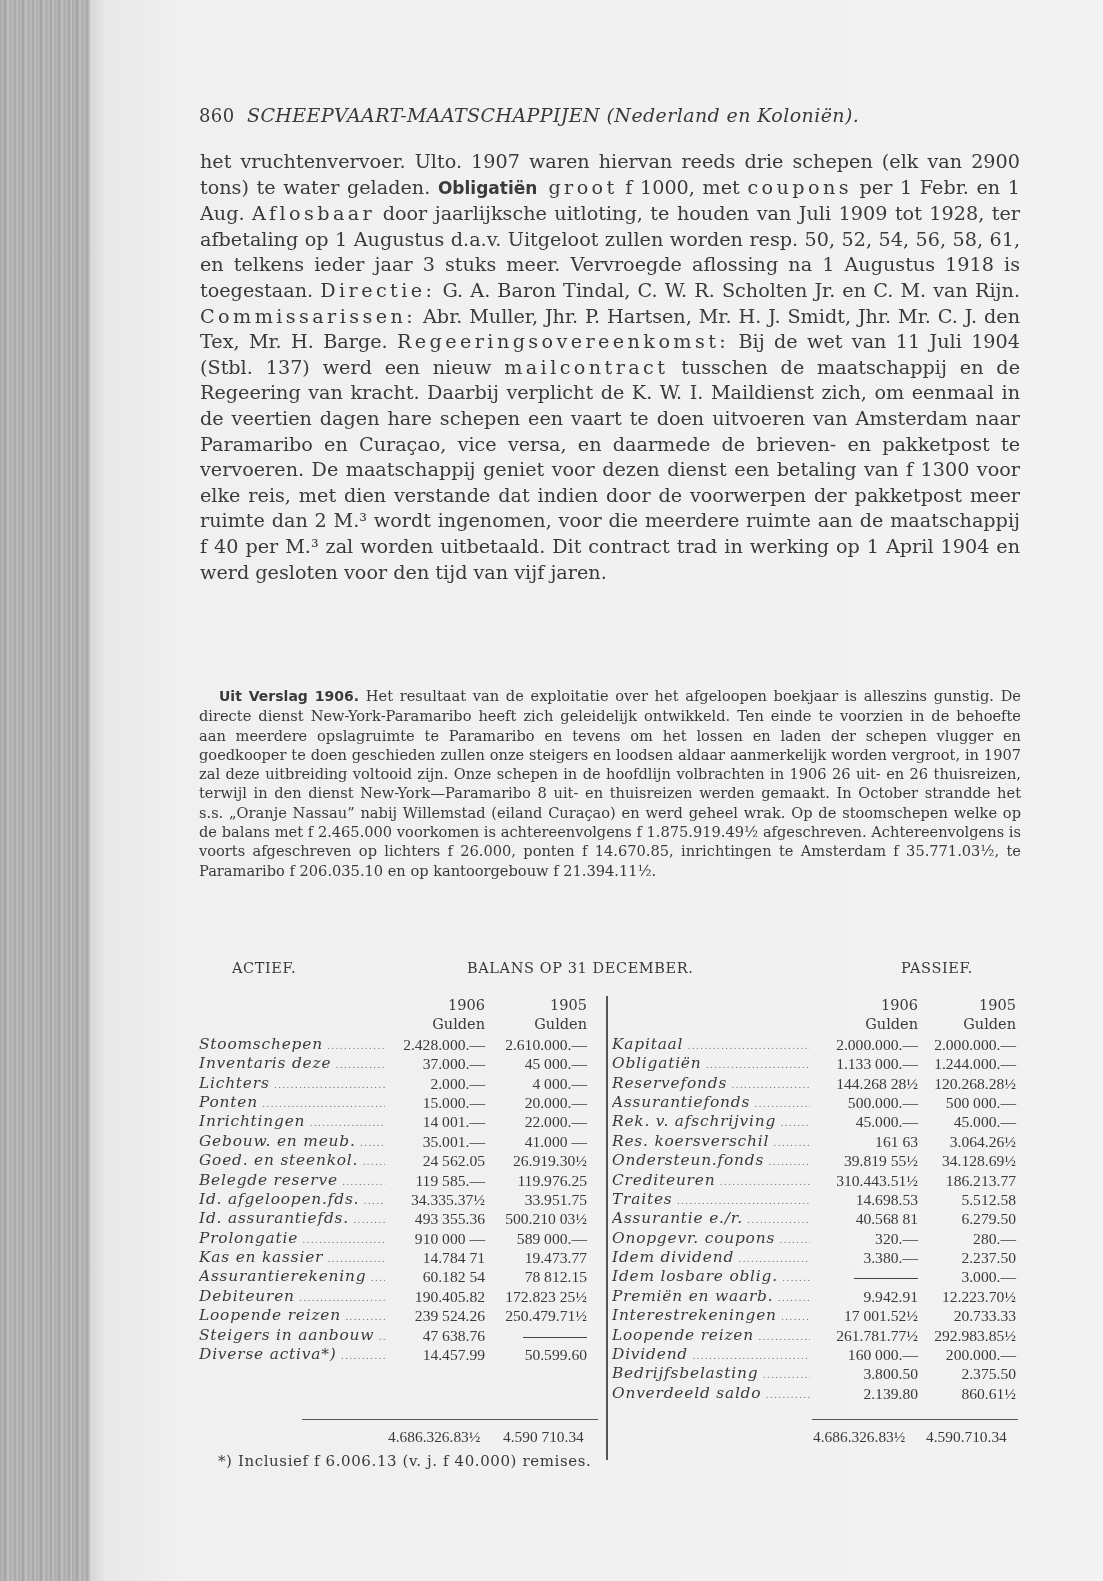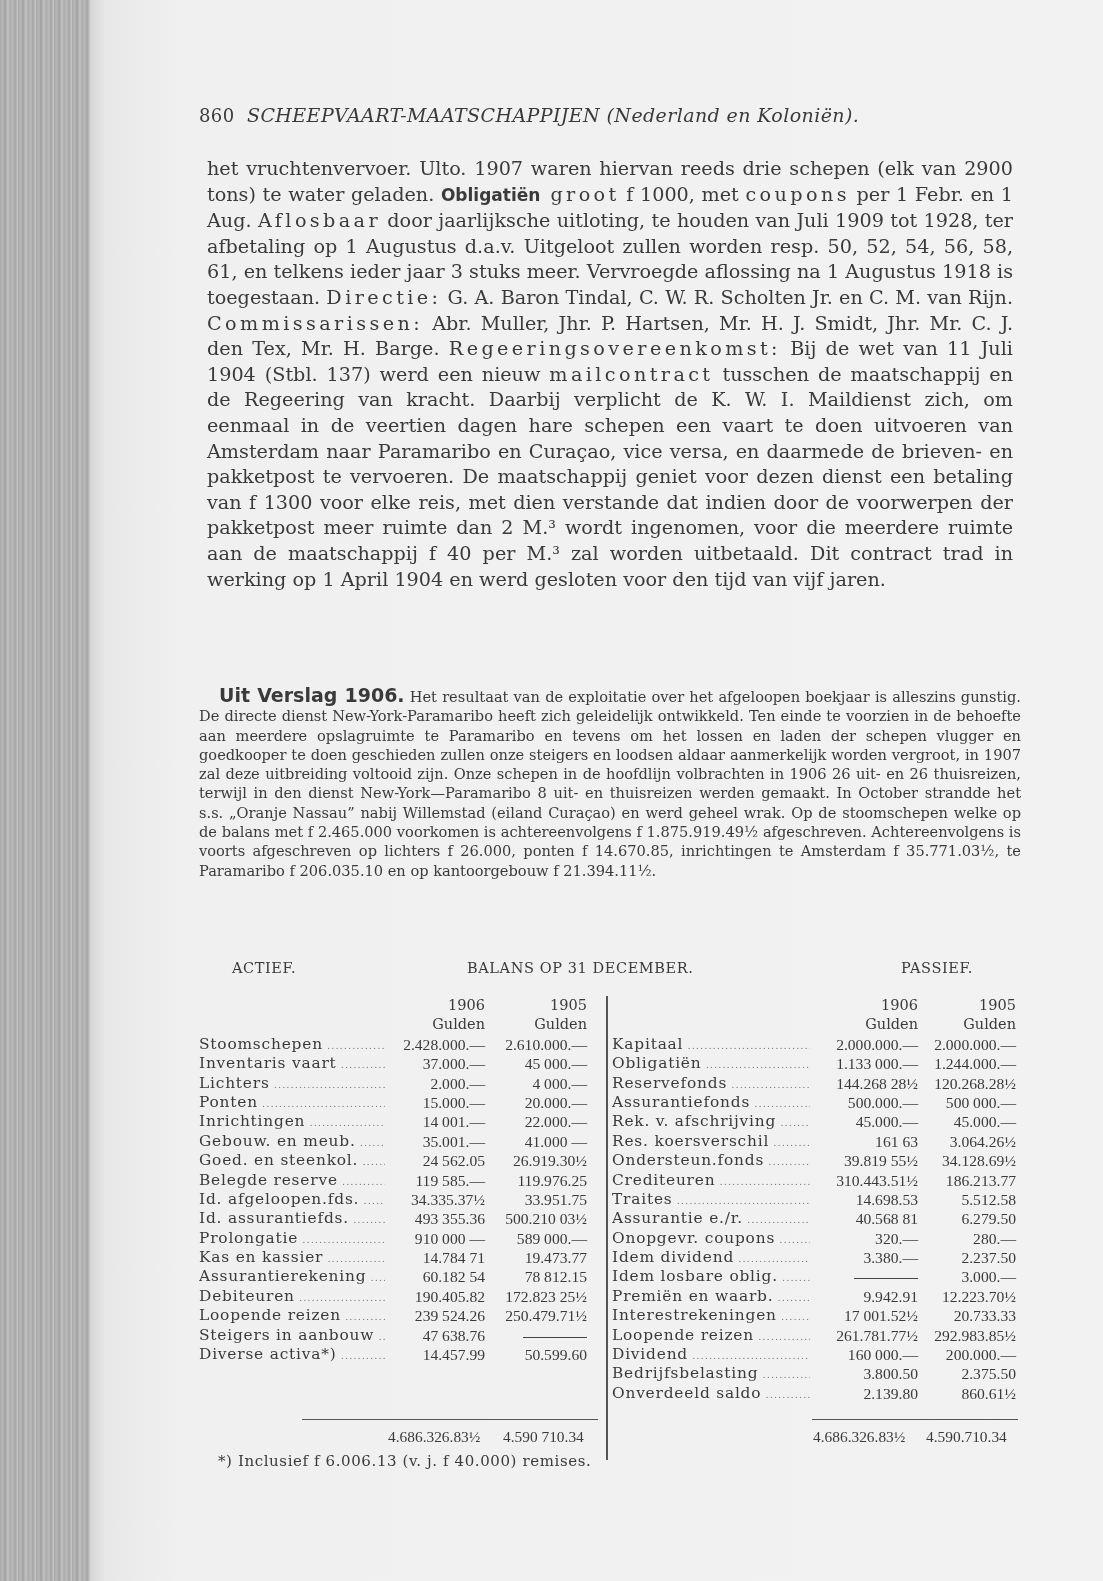--- a/index.html
+++ b/index.html
@@ -32,7 +32,7 @@
     position:absolute; left:199px; top:148px; width:822px;
     font-size:19.2px; line-height:25.6px; text-align:justify;
   }
-  .body-text p { margin:8px; }
+  .body-text p { margin:1px; }
   .spaced { letter-spacing:3.4px; }
   .bold-sans { font-family:"DejaVu Sans","Liberation Sans",sans-serif; font-weight:bold; font-size:17px; }
   .report {

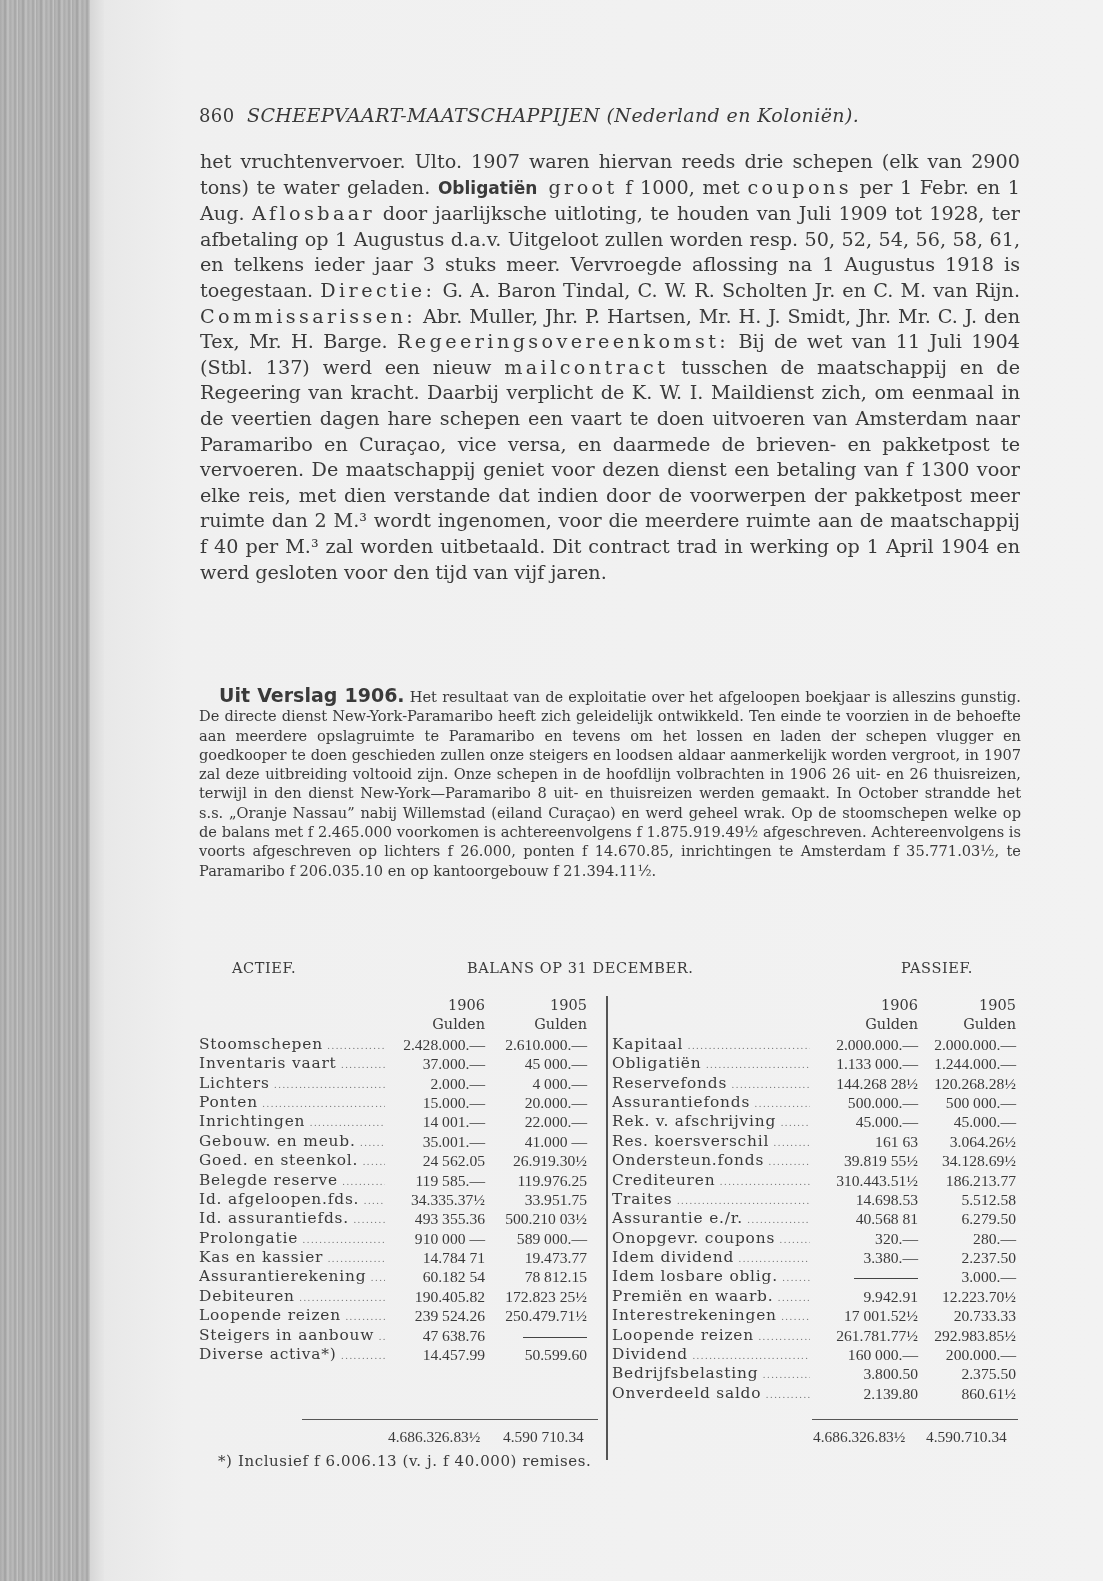--- a/index.html
+++ b/index.html
@@ -40,7 +40,7 @@
     font-size:14.6px; line-height:19.3px; text-align:justify;
   }
   .report p { margin:0; text-indent:20px; }
-  .report .bold-sans { font-size:19px; }
+  .report .bold-sans { font-size:14px; }
   .balans-head { position:absolute; top:960px; font-size:14.5px; letter-spacing:0.6px; white-space:nowrap; }
   .tbl { position:absolute; font-size:15.4px; line-height:19.4px; }
   .row { display:flex; height:19.4px; white-space:nowrap; }

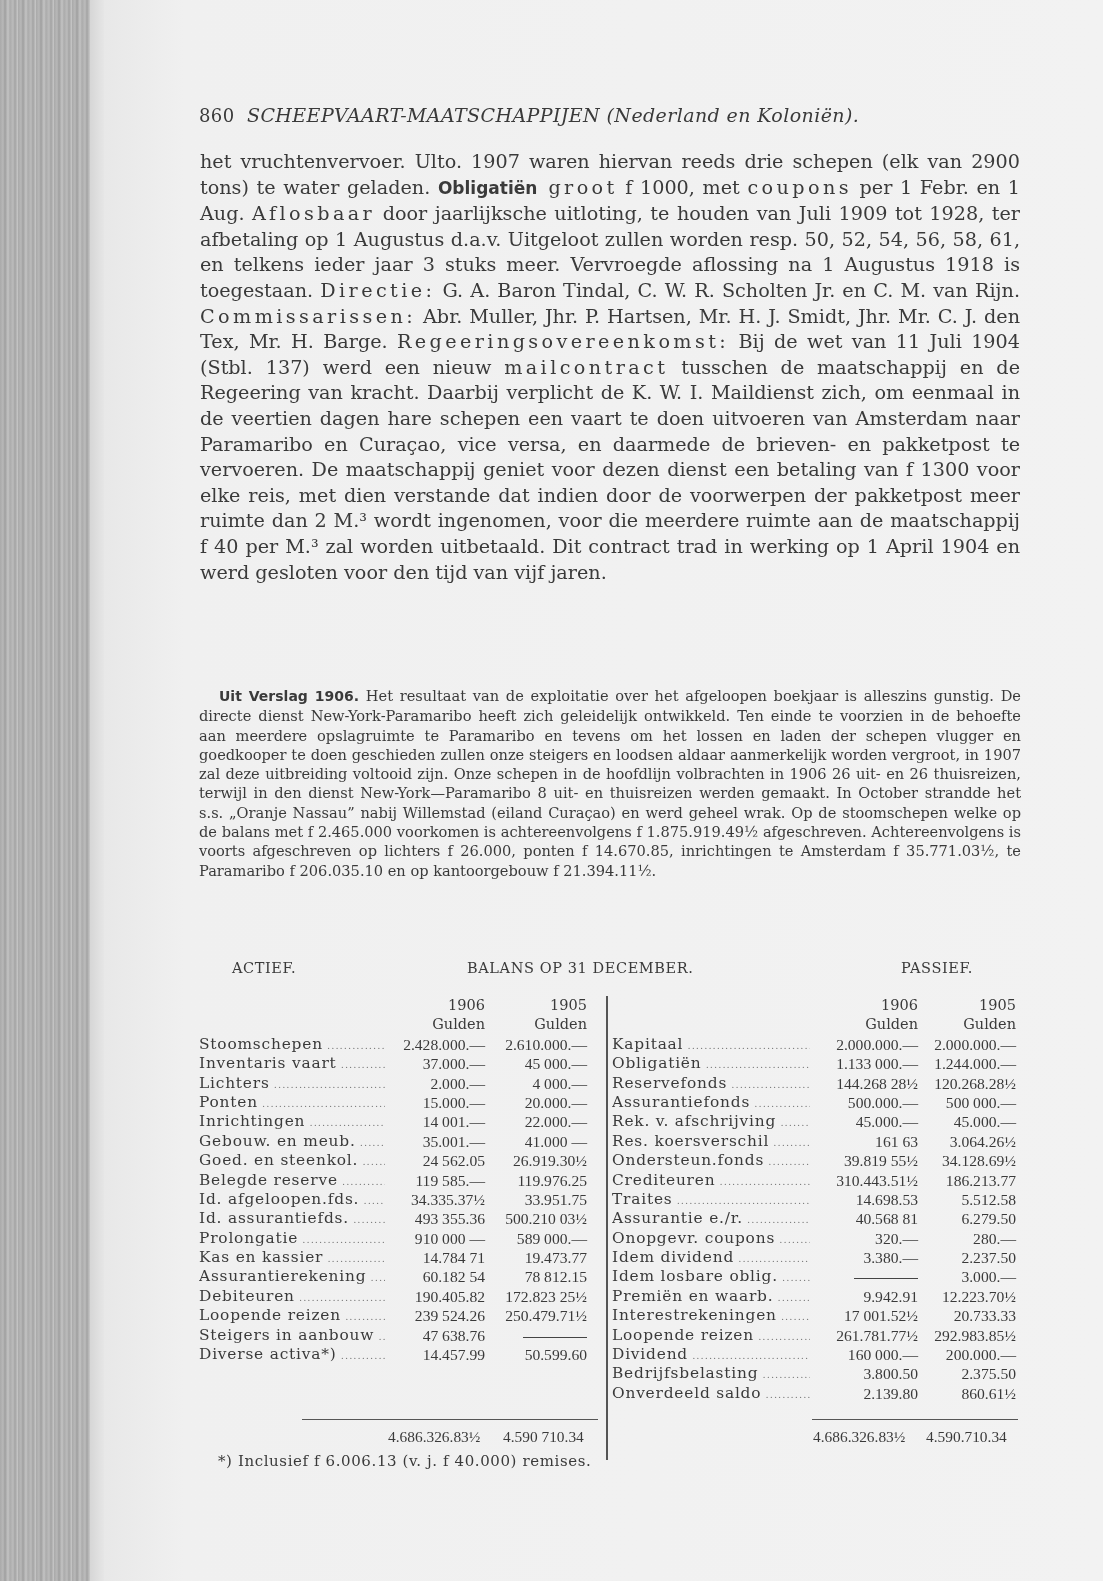--- a/index.html
+++ b/index.html
@@ -44,7 +44,7 @@
   .balans-head { position:absolute; top:960px; font-size:14.5px; letter-spacing:0.6px; white-space:nowrap; }
   .tbl { position:absolute; font-size:15.4px; line-height:19.4px; }
   .row { display:flex; height:19.4px; white-space:nowrap; }
-  .row .lbl { overflow:hidden; position:relative; letter-spacing:0.8px; }
+  .row .lbl { overflow:hidden; position:relative; letter-spacing:0.8px;font-style:italic; }
   .row .lbl::after { content:" ................................................................"; letter-spacing:1px; color:#777; font-size:10px; }
   .row .lbl.nodots::after { content:""; }
   .row .v1, .row .v2 { text-align:right; font-family:"Liberation Serif","DejaVu Serif",serif; font-size:15.6px; }

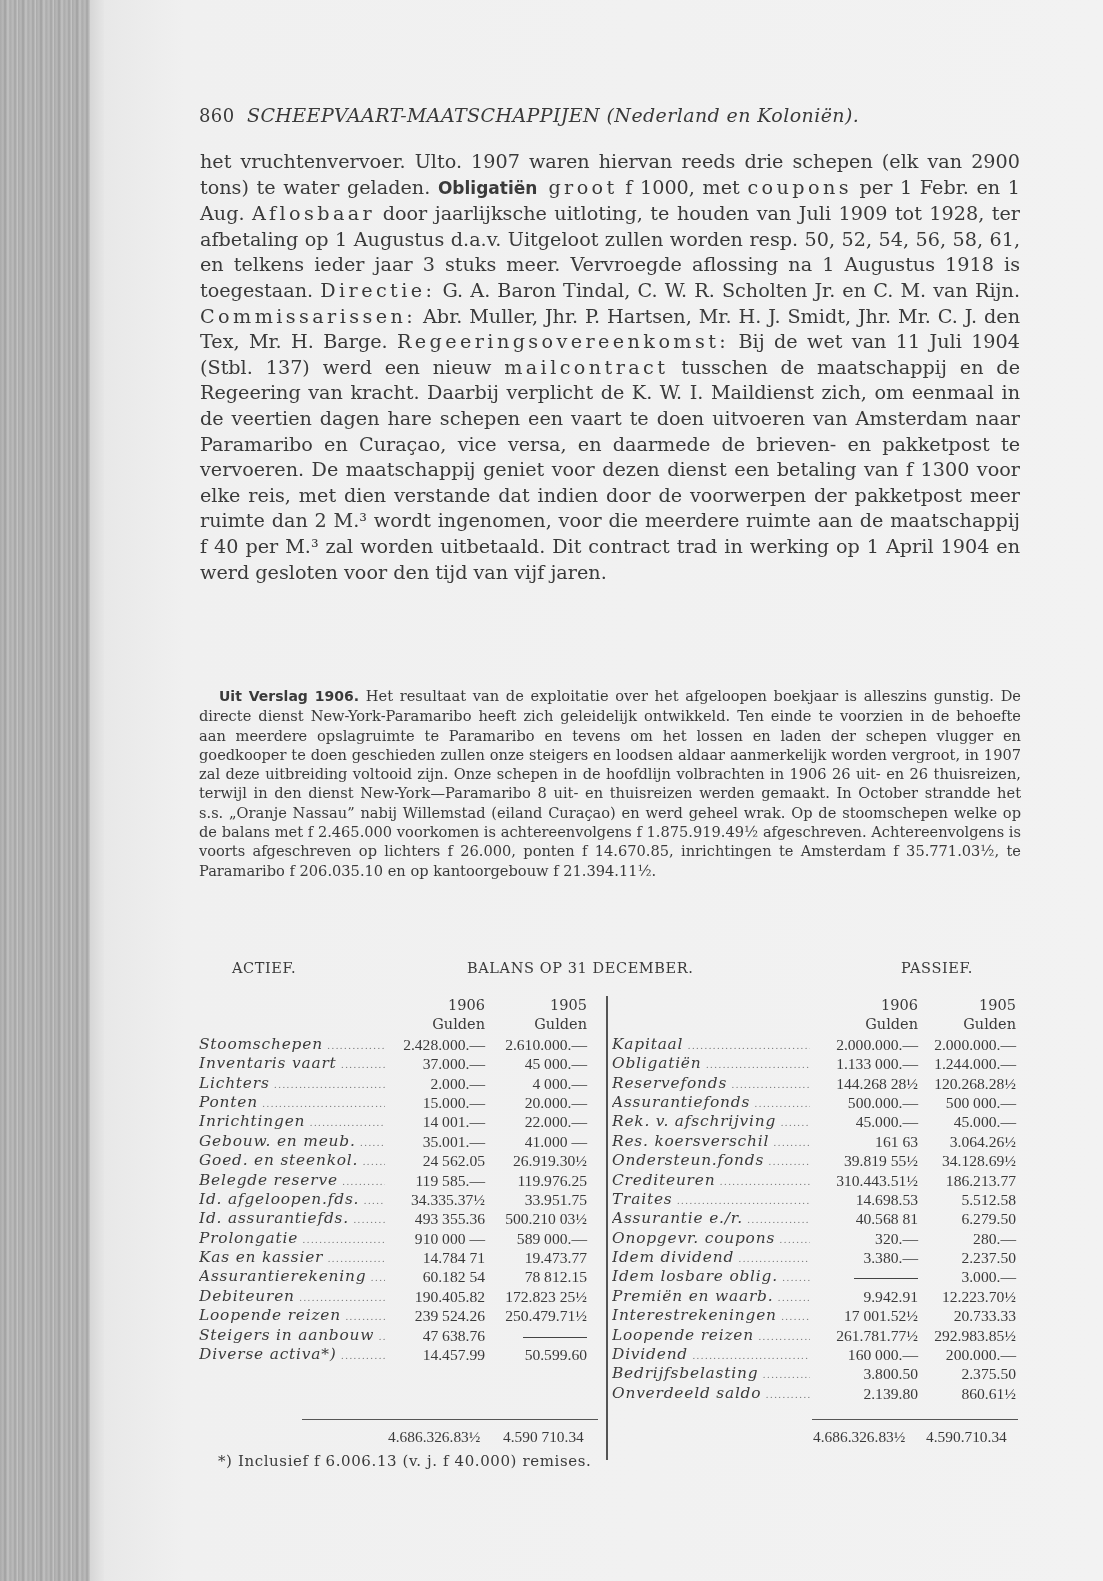--- a/index.html
+++ b/index.html
@@ -104,7 +104,7 @@
         <span class="v2">2.610.000.—</span>
       </div>
       <div class="row">
-        <span class="lbl">Inventaris vaart</span>
+        <span class="lbl">Inventaris deze</span>
         <span class="v1">37.000.—</span>
         <span class="v2">45 000.—</span>
       </div>

